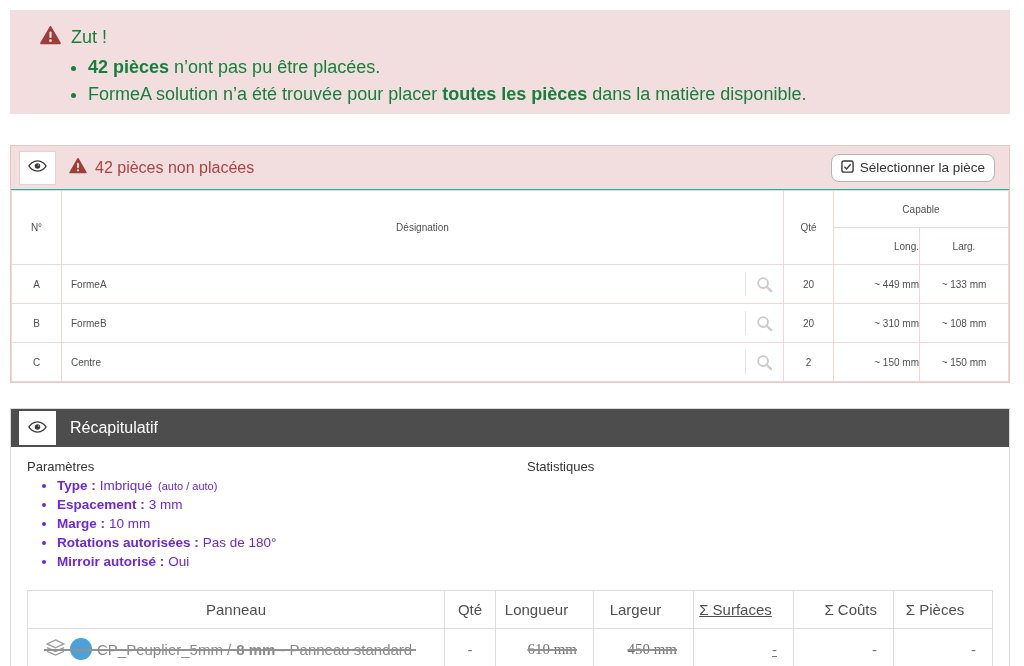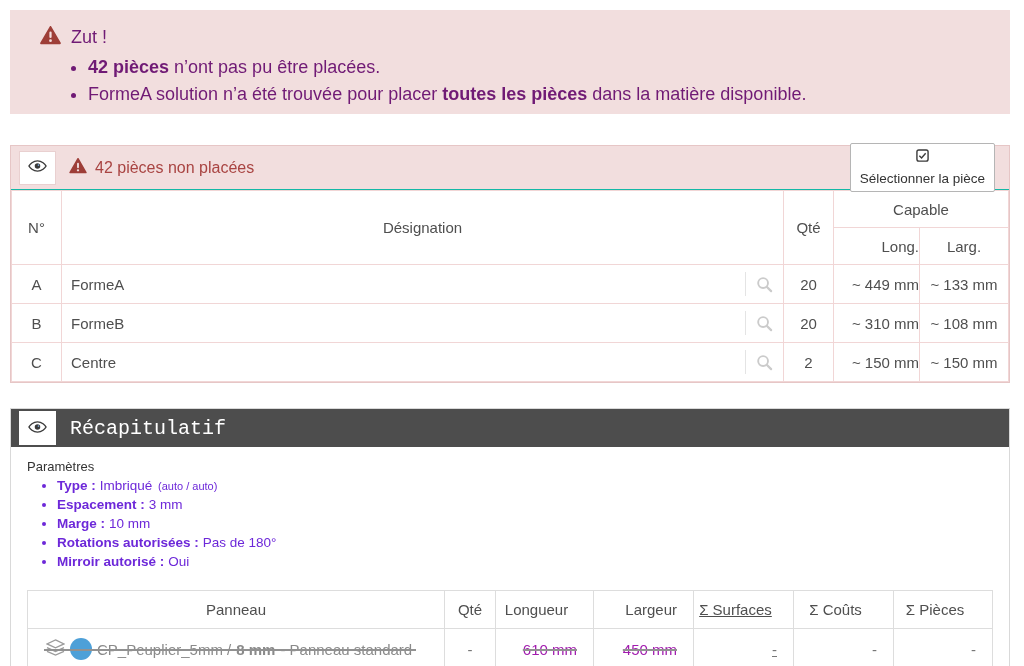--- a/index.html
+++ b/index.html
@@ -13,7 +13,7 @@
 
   
   .alert {
-    margin:10px 14px 0 10px; background:#f2dede; color:#701a75;
+    margin:10px 14px 0 10px; background:#f2dede; color:#15803d;
     padding:16px 20px 16px 20px; height:104px;
   }
   .alert-title-row { display:flex; align-items:center; gap:10px; padding-left:10px; }

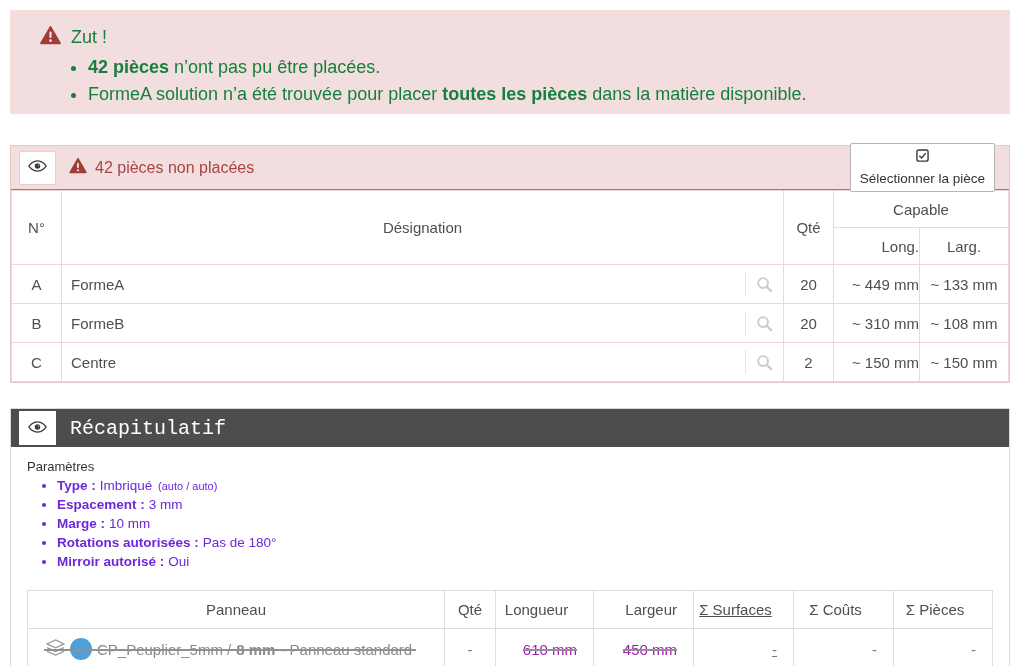--- a/index.html
+++ b/index.html
@@ -36,10 +36,9 @@
   }
   .ph-title { display:flex; align-items:center; gap:8px; margin-left:13px; color:#a94442; font-size:16px; }
   .select-btn {
-    margin-left:auto; margin-right:6px; background:#fff; border:1px solid #b5b5b5; border-radius:2px;
+    margin-left:auto; margin-right:6px; background:#fff; border:1px solid #b5b5b5; border-radius:8px;
     padding:5px 9px; font-size:13.5px; color:#333; display:flex; align-items:center; gap:6px; cursor:pointer;
     font-family:inherit;
-    flex-direction:column;
   }
 
   table { border-collapse:collapse; width:100%; }

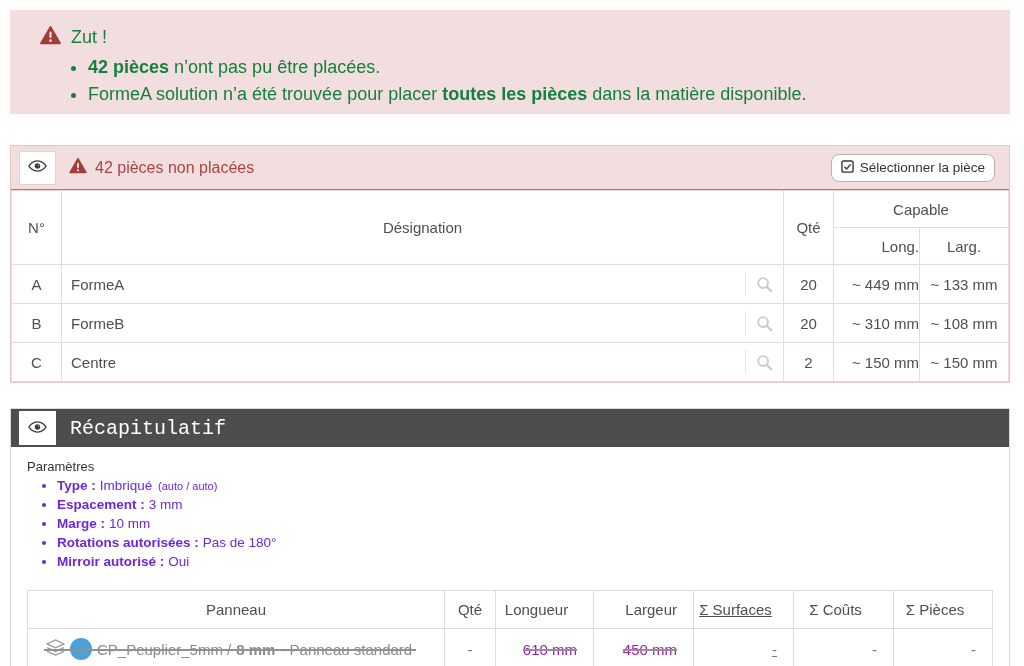--- a/index.html
+++ b/index.html
@@ -42,7 +42,7 @@
   }
 
   table { border-collapse:collapse; width:100%; }
-  .tbl-unplaced th, .tbl-unplaced td { border:1px solid #f1d6d6; font-weight:normal; font-size:15px; color:#4f4f4f; }
+  .tbl-unplaced th, .tbl-unplaced td { border:1px solid #f1d6d6; font-weight:normal; font-size:10px; color:#4f4f4f; }
   .tbl-unplaced th { text-align:center; height:37px; }
   .tbl-unplaced td { height:39px; }
   .tbl-unplaced .col-no { width:50px; text-align:center; }

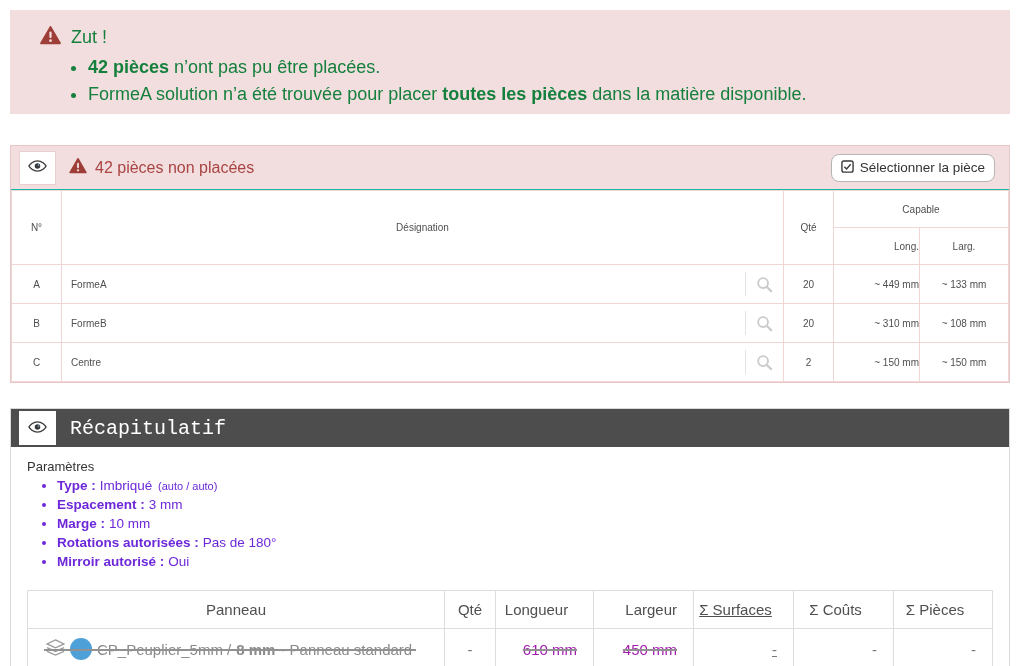--- a/index.html
+++ b/index.html
@@ -63,7 +63,7 @@
     background:#4d4d4d; display:flex; align-items:center; padding:4px 8px; height:38px;
   }
   .panel-header-dark .eye-btn { border:none; }
-  .ph-dark-title { color:#fff; font-size:20px; margin-left:14px;font-family:Liberation Mono, monospace; }
+  .ph-dark-title { color:#fff; font-size:16px; margin-left:14px; }
 
   .recap-body { padding:12px 16px 0 16px; }
   .recap-cols { display:flex; }

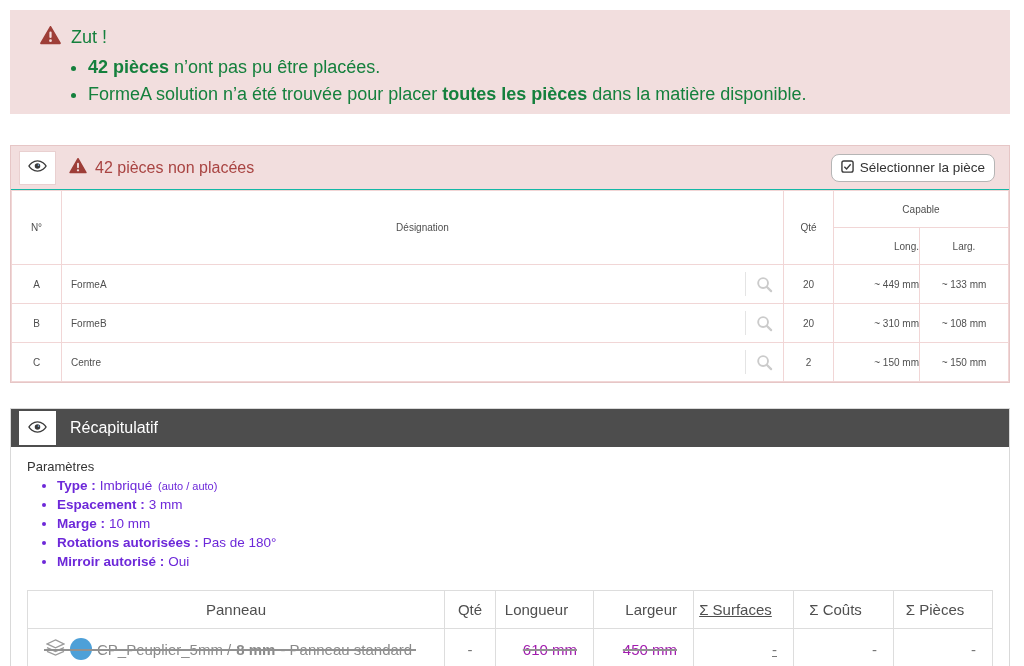--- a/index.html
+++ b/index.html
@@ -245,6 +245,7 @@
           </ul>
         </div>
         <div class="recap-col-right">
+          <div class="recap-col-title">Statistiques</div>
         </div>
       </div>
 

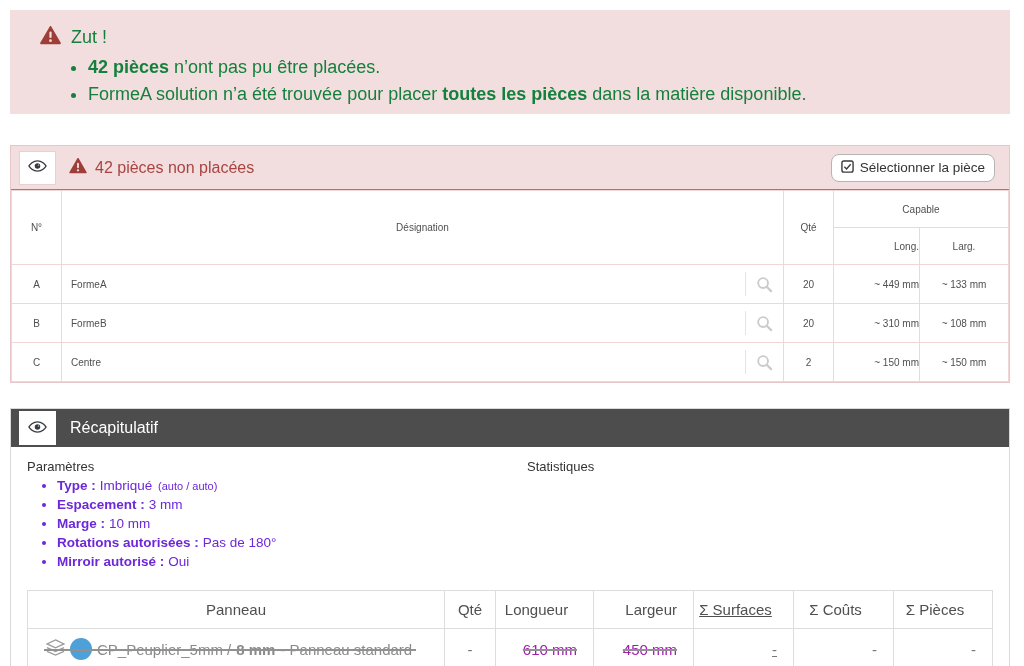--- a/index.html
+++ b/index.html
@@ -255,7 +255,7 @@
             <th>Panneau</th>
             <th class="c-qty">Qté</th>
             <th class="c-len" style="text-align:center">Longueur</th>
-            <th class="c-wid" style="text-align:right">Largeur</th>
+            <th class="c-wid" style="text-align:center">Largeur</th>
             <th class="c-surf" style="text-align:center">Σ Surfaces</th>
             <th class="c-cost" style="text-align:center">Σ Coûts</th>
             <th class="c-piec" style="text-align:center">Σ Pièces</th>

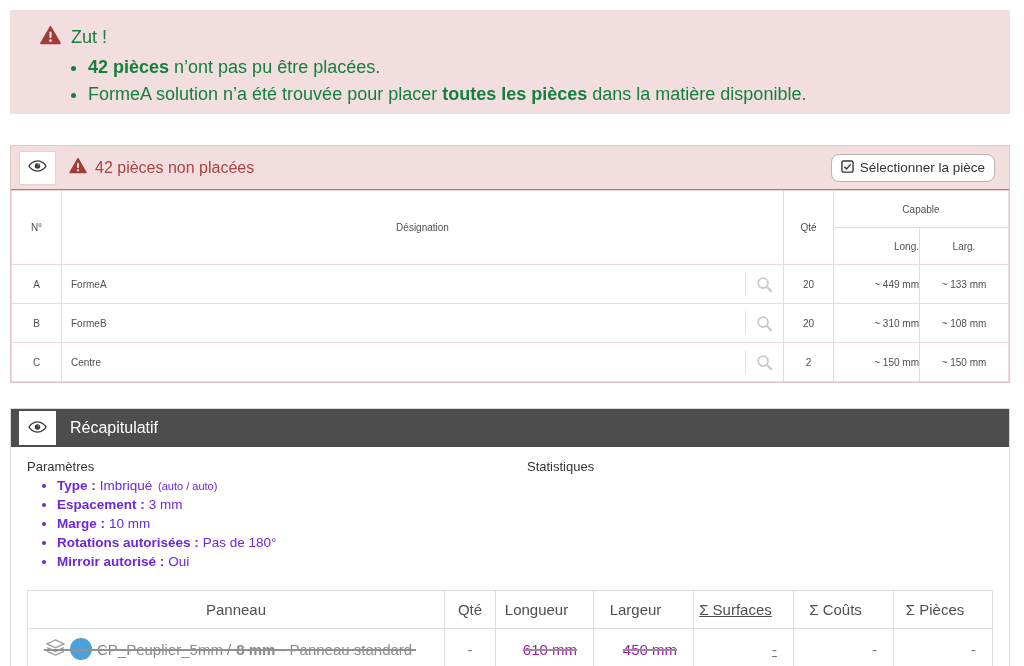--- a/index.html
+++ b/index.html
@@ -257,7 +257,7 @@
             <th class="c-len" style="text-align:center">Longueur</th>
             <th class="c-wid" style="text-align:center">Largeur</th>
             <th class="c-surf" style="text-align:center">Σ Surfaces</th>
-            <th class="c-cost" style="text-align:center">Σ Coûts</th>
+            <th class="c-cost" style="text-align:right">Σ Coûts</th>
             <th class="c-piec" style="text-align:center">Σ Pièces</th>
           </tr>
         </thead>

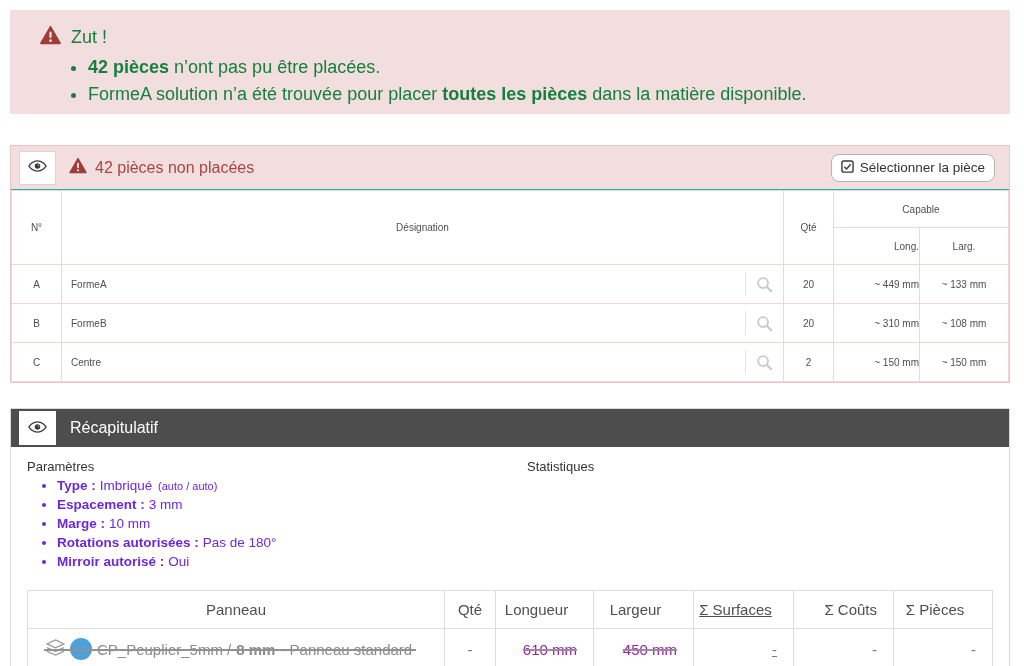--- a/index.html
+++ b/index.html
@@ -93,7 +93,7 @@
   }
   .strike-group b { font-weight:bold; }
   .blue-dot { width:22px; height:22px; border-radius:50%; background:#4da0d8; display:inline-block; }
-  .struck { text-decoration:line-through; text-decoration-thickness:2px; text-decoration-color:#919191; color:#a21caf; }
+  .struck { text-decoration:line-through; text-decoration-thickness:2px; text-decoration-color:#919191; color:#737373;font-family:Liberation Serif, serif; }
 </style>
 </head>
 <body>

